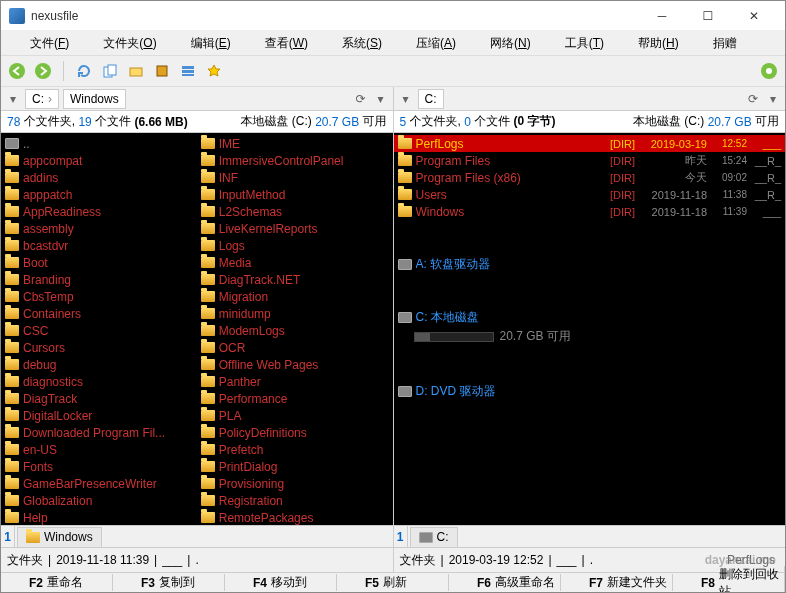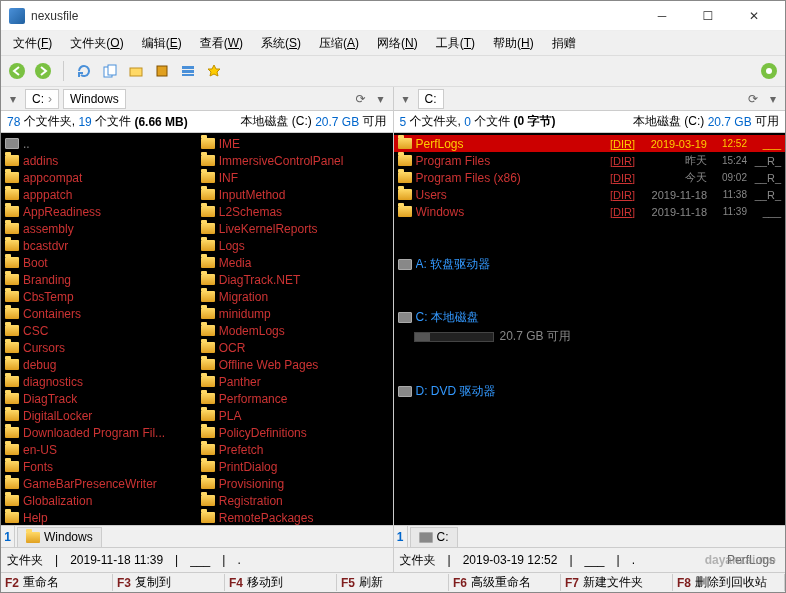--- a/index.html
+++ b/index.html
@@ -9,7 +9,7 @@
 .titlebar-title { flex: 1; color: #333; }
 .win-btns { display: flex; gap: 0; }
 .win-btn { width: 46px; height: 30px; display: flex; align-items: center; justify-content: center; cursor: pointer; color: #333; }
-.menubar { height: 24px; display: flex; align-items: center; padding: 0 4px; background: #f0f0f0; gap: 2px; }
+.menubar { height: 24px; display: flex; align-items: center; padding: 0 21px; background: #f0f0f0; gap: 18px; }
 .menu-item { padding: 2px 8px; cursor: pointer; }
 .menu-item u { text-decoration: underline; }
 .toolbar { height: 32px; background: #f0f0f0; display: flex; align-items: center; padding: 0 6px; gap: 6px; border-top: 1px solid #ddd; border-bottom: 1px solid #ddd; }

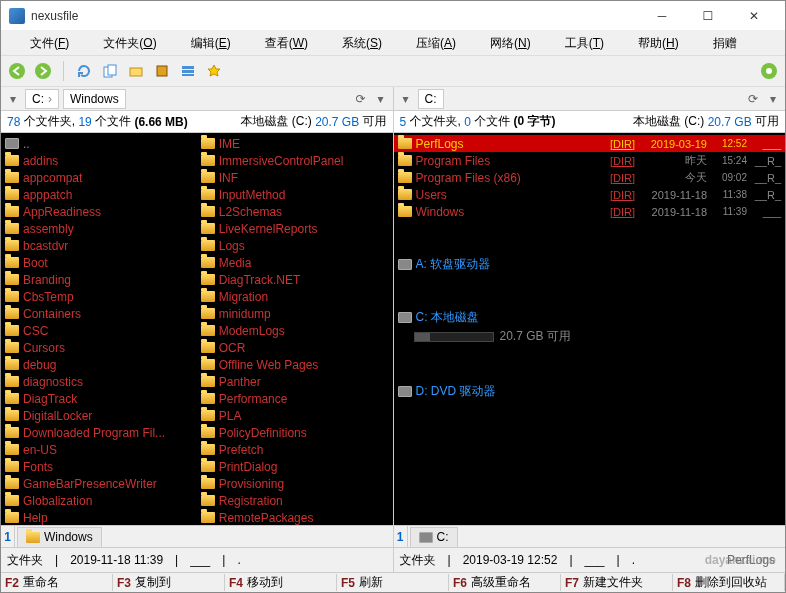--- a/index.html
+++ b/index.html
@@ -39,7 +39,7 @@
 .row.parent { color: #888; }
 .row.drive { color: #3399ff; margin-top: 36px; }
 .row .fname { flex: 1; overflow: hidden; text-overflow: ellipsis; }
-.row .dir { color: #cc3333; width: 36px; text-align: right; font-size: 11px; text-decoration: underline; }
+.row .dir { color: #cc3333; width: 36px; text-align: right; font-size: 11px; }
 .row .date { color: #888; width: 68px; text-align: right; font-size: 11px; }
 .row .time { color: #888; width: 36px; text-align: right; font-size: 10px; }
 .row .attr { color: #888; width: 30px; text-align: right; font-size: 11px; }

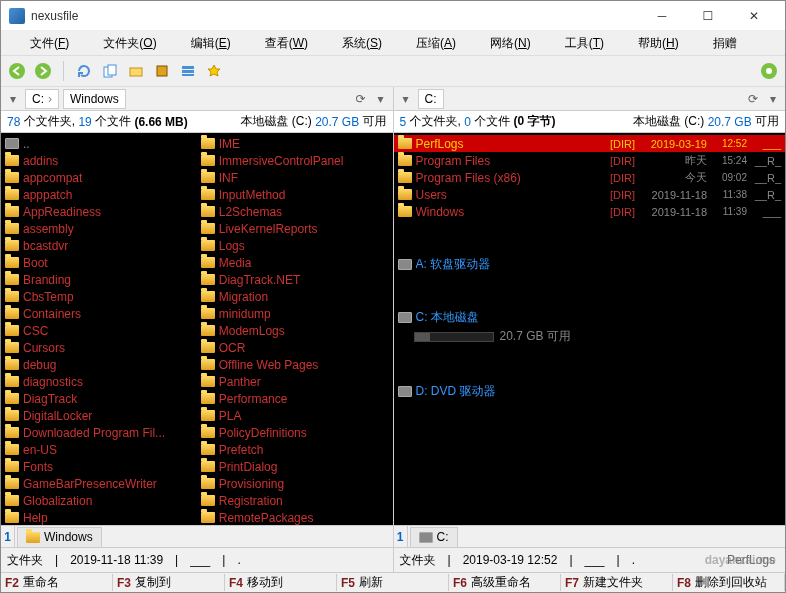--- a/index.html
+++ b/index.html
@@ -176,11 +176,11 @@
             </div>
             <div class="row">
               <div class="folder-icon"></div>
+              <span class="fname">appcompat</span>
+            </div>
+            <div class="row">
+              <div class="folder-icon"></div>
               <span class="fname">addins</span>
-            </div>
-            <div class="row">
-              <div class="folder-icon"></div>
-              <span class="fname">appcompat</span>
             </div>
             <div class="row">
               <div class="folder-icon"></div>

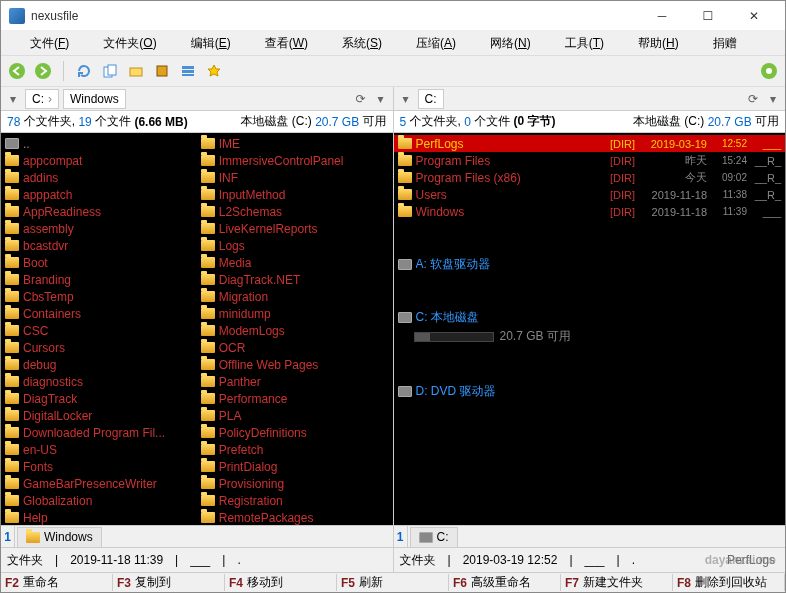--- a/index.html
+++ b/index.html
@@ -51,7 +51,7 @@
 .tab { display: flex; align-items: center; gap: 4px; padding: 0 8px; height: 20px; background: #e8e8e8; border: 1px solid #ccc; border-bottom: none; margin-left: 2px; cursor: pointer; }
 .tab-num { background: #f0f0f0; width: 14px; text-align: center; color: #0066cc; font-weight: bold; border-right: 1px solid #ccc; height: 100%; display: flex; align-items: center; justify-content: center; }
 .tabbar-right { margin-left: auto; padding-right: 4px; color: #666; }
-.status { height: 20px; background: #f0f0f0; display: flex; align-items: center; padding: 12px 6px; border-top: 1px solid #ccc; gap: 12px; }
+.status { height: 20px; background: #f0f0f0; display: flex; align-items: center; padding: 12px 6px; border-top: 1px solid #ccc; gap: 5px; }
 .fkeys { height: 20px; background: #f0f0f0; display: flex; align-items: center; border-top: 1px solid #ccc; }
 .fkey { flex: 1; display: flex; align-items: center; gap: 4px; padding: 0 4px; border-right: 1px solid #ccc; cursor: pointer; }
 .fkey .fn { color: #7f1d1d; font-weight: bold; }

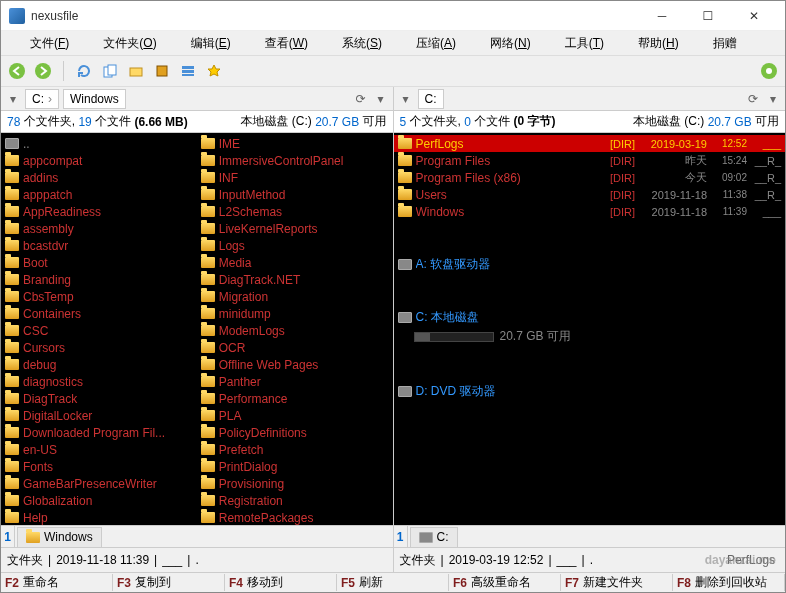--- a/index.html
+++ b/index.html
@@ -54,7 +54,7 @@
 .status { height: 20px; background: #f0f0f0; display: flex; align-items: center; padding: 12px 6px; border-top: 1px solid #ccc; gap: 5px; }
 .fkeys { height: 20px; background: #f0f0f0; display: flex; align-items: center; border-top: 1px solid #ccc; }
 .fkey { flex: 1; display: flex; align-items: center; gap: 4px; padding: 0 4px; border-right: 1px solid #ccc; cursor: pointer; }
-.fkey .fn { color: #7f1d1d; font-weight: bold; }
+.fkey .fn { color: #000000; font-weight: bold; margin-left: 24px; }
 .watermark { position: absolute; right: 10px; bottom: 26px; color: #888; font-size: 12px; font-weight: bold; opacity: 0.6; pointer-events: none; }
 .diskbar { display: flex; align-items: center; gap: 6px; padding: 2px 20px; color: #888; }
 .diskbar-track { width: 80px; height: 10px; background: #222; border: 1px solid #444; }

